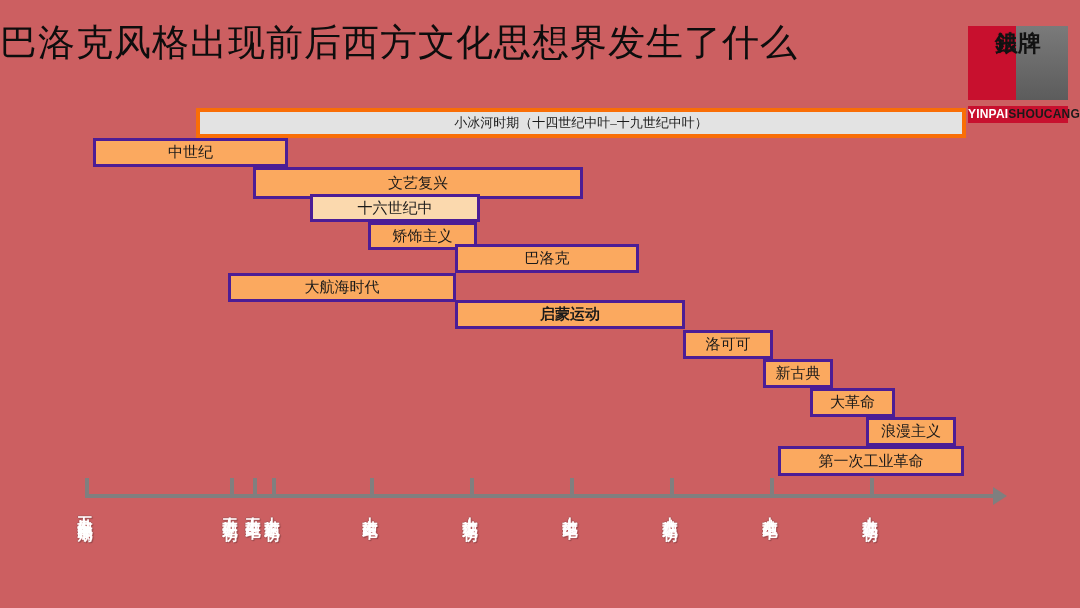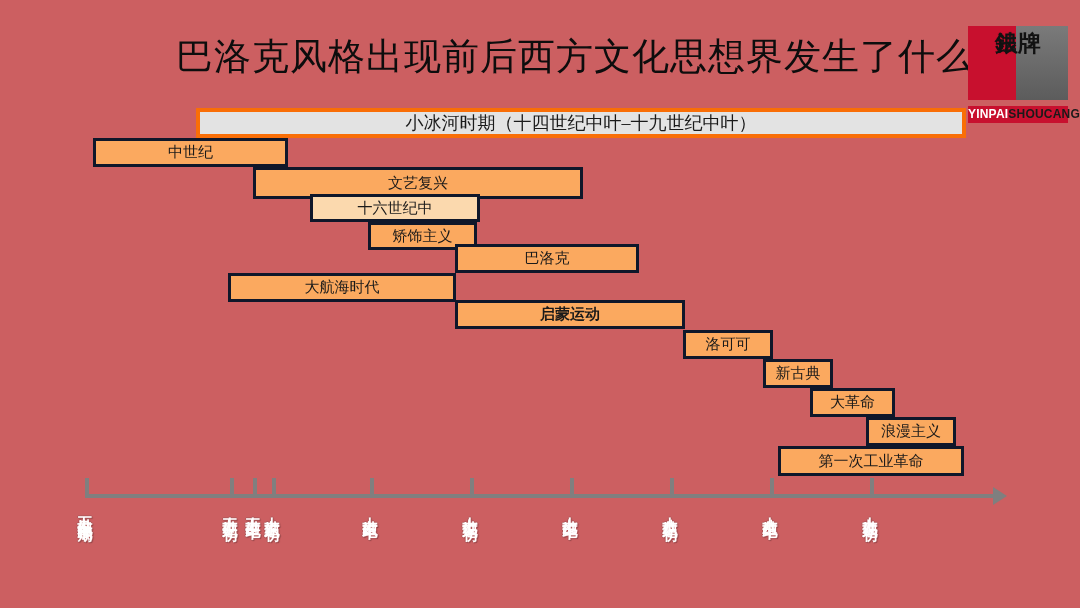--- a/index.html
+++ b/index.html
@@ -14,15 +14,14 @@
 
   
   .title{
-    position:absolute;left:0;top:32px;width:930px;
-    text-align:right;
+    position:absolute;left:0;top:18px;width:930px;
+    text-align:left;
     font-size:37px;
     font-family:"Liberation Sans","DejaVu Sans",sans-serif;
     font-weight:400;
     color:#0d0d0d;
     letter-spacing:1px;
     white-space:nowrap;
-    padding-left:44px;
   }
 
   

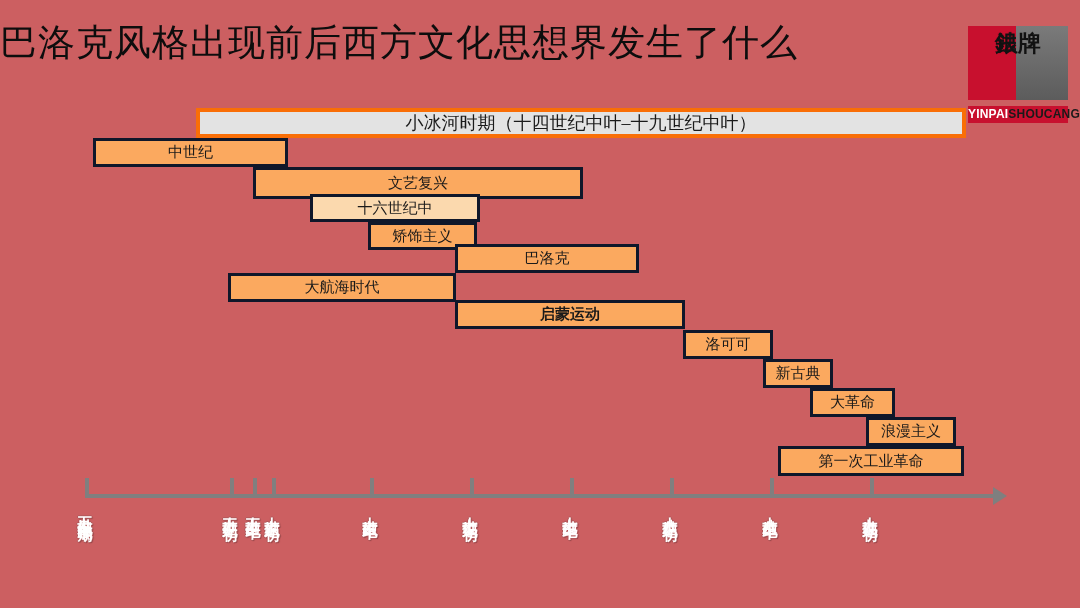--- a/index.html
+++ b/index.html
@@ -73,7 +73,7 @@
   .bar.ice{
     background:#E3E3E3;
     border:4px solid #F96E07;
-    font-size:18px;
+    font-size:13px;
   }
 
   

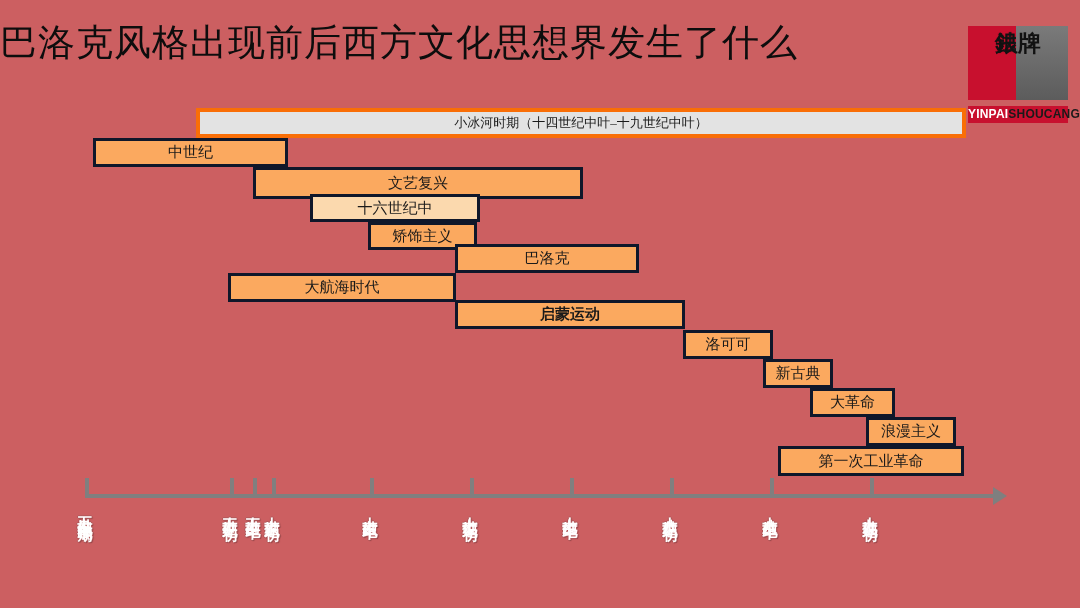--- a/index.html
+++ b/index.html
@@ -62,7 +62,7 @@
     position:absolute;
     box-sizing:border-box;
     background:#FBA95F;
-    border:3px solid #0f172a;
+    border:3px solid #4c1d95;
     color:#1a1a1a;
     font-size:15px;
     text-align:center;

